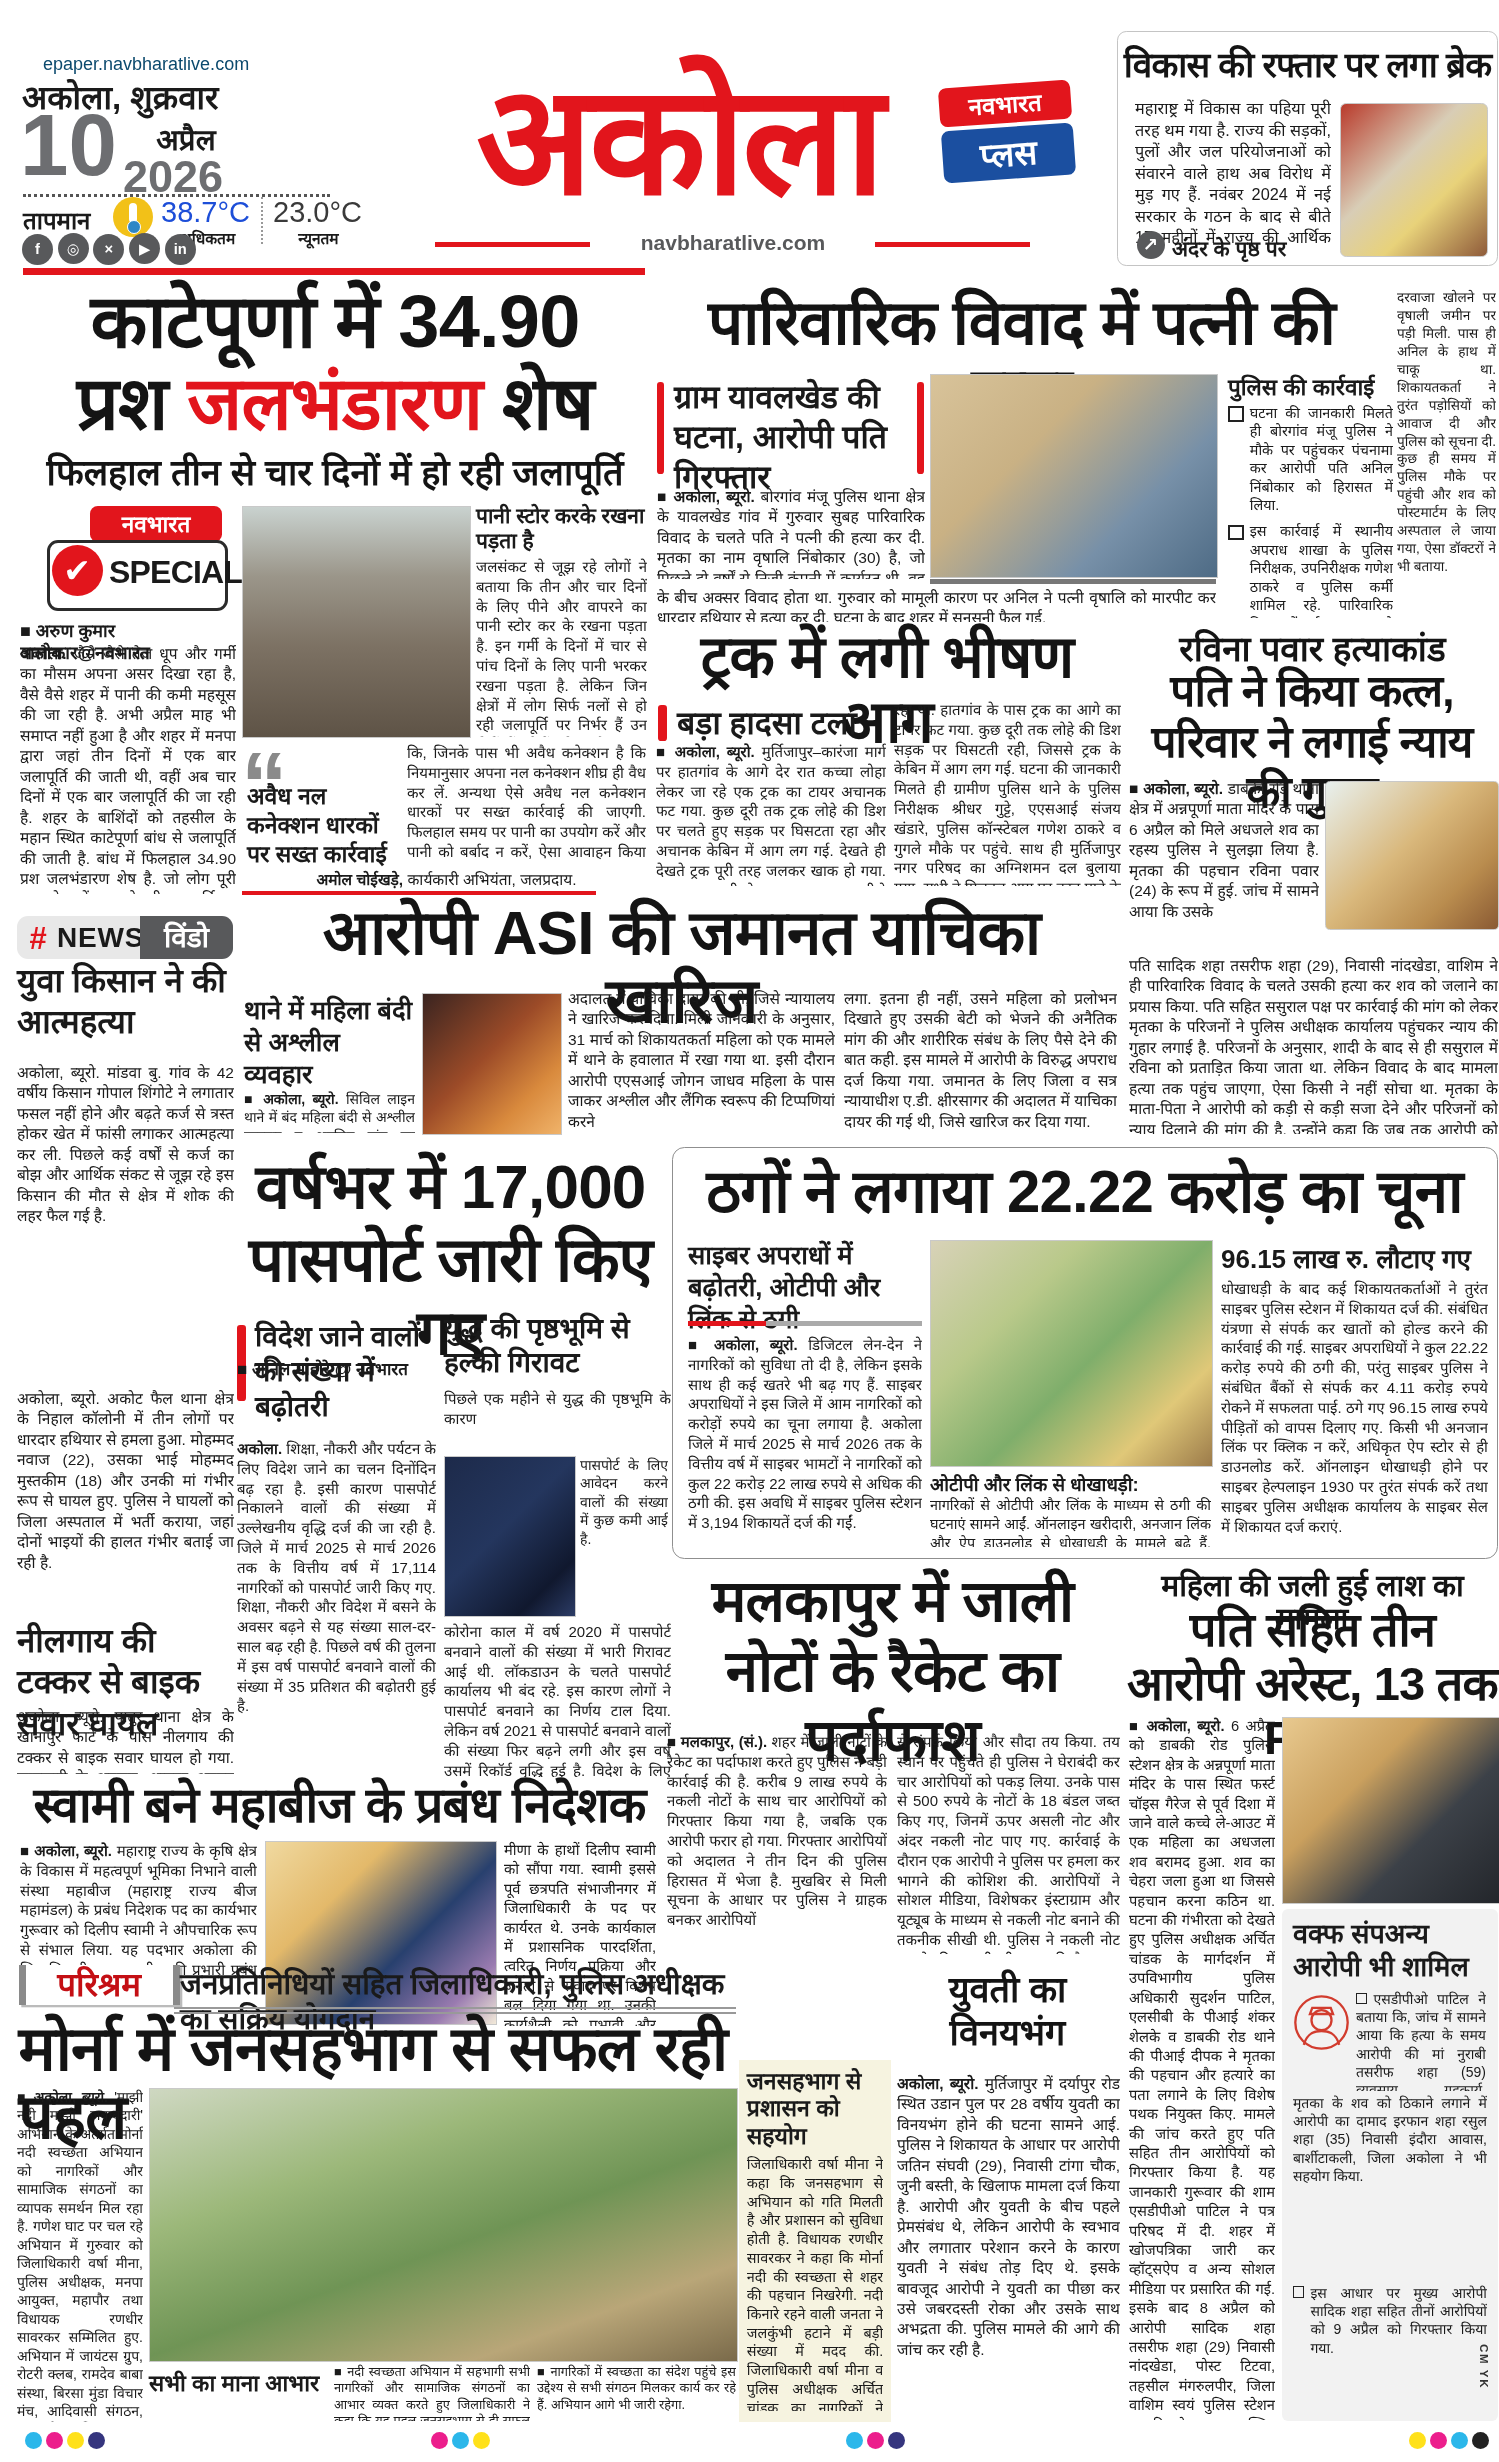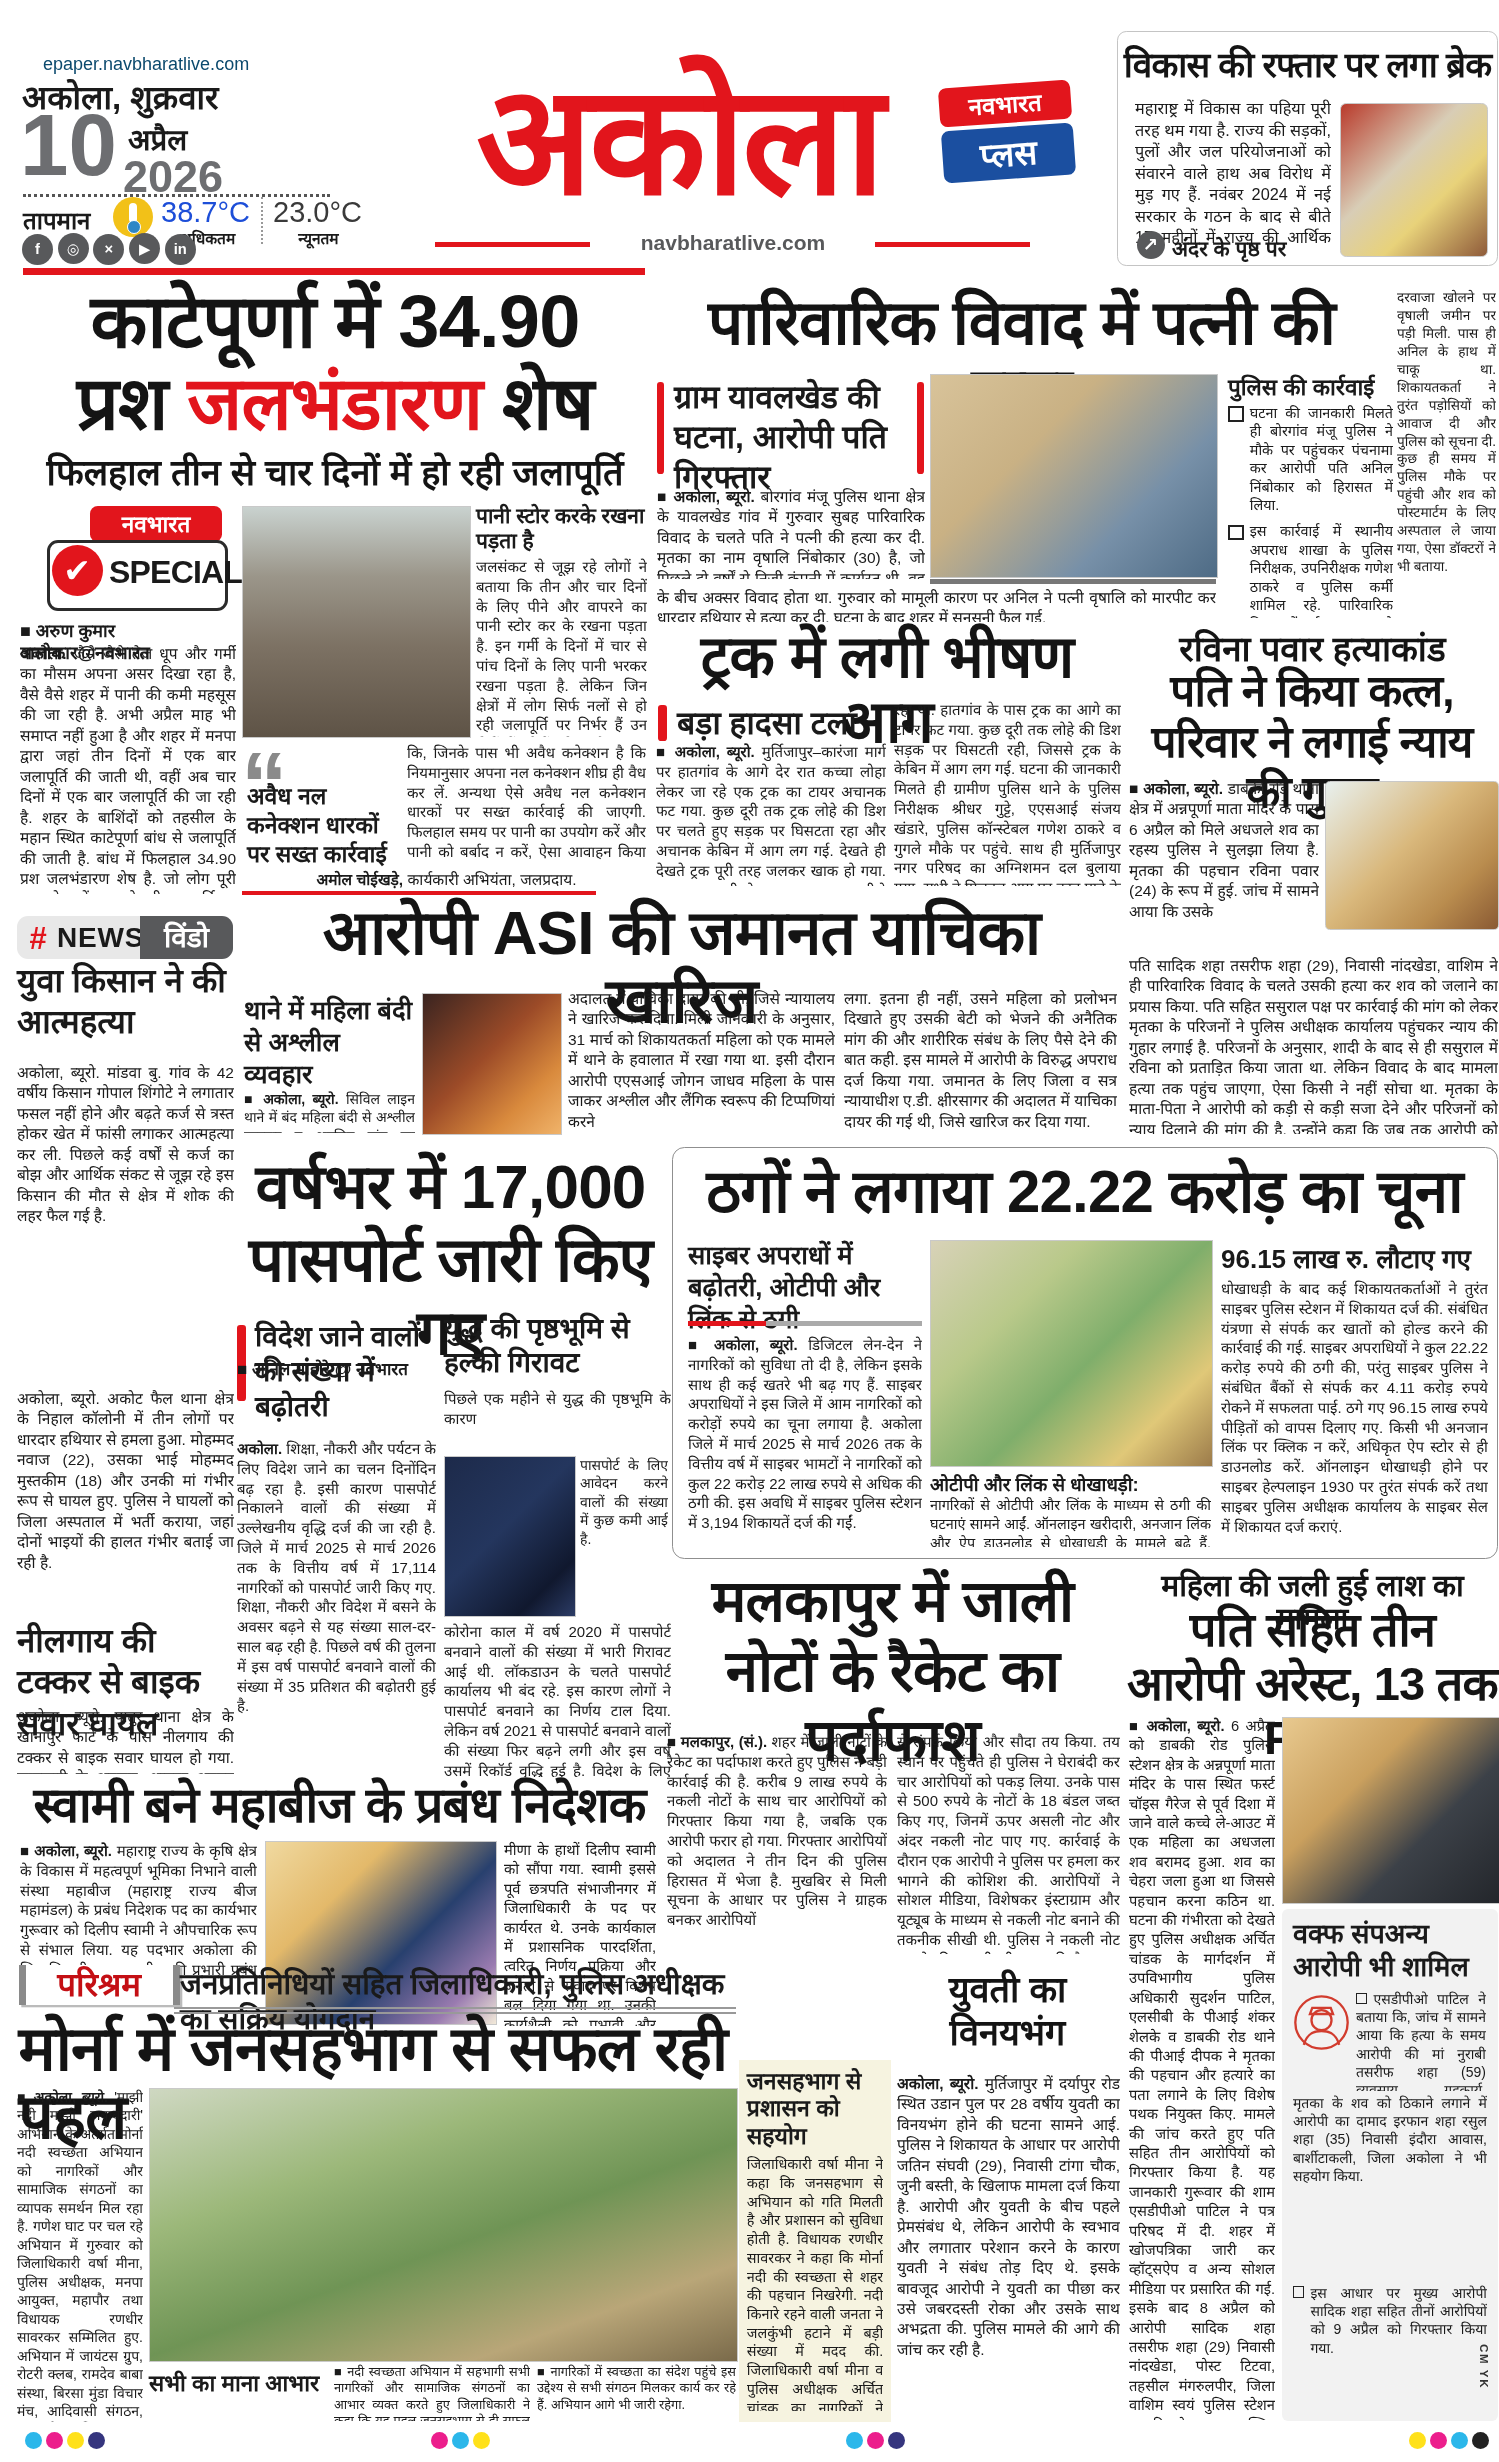--- a/index.html
+++ b/index.html
@@ -29,7 +29,7 @@
   <div class="abs" style="left:43px;top:54px;width:295px;font-size:18px;color:#0c4a6e;">epaper.navbharatlive.com</div>
   <div class="abs" style="left:22px;top:74px;width:326px;font-size:33px;font-weight:800;">अकोला, शुक्रवार</div>
   <div class="abs" style="left:20px;top:99px;width:105px;font-size:87px;font-weight:800;color:#6d6e71;line-height:1.05;">10</div>
-  <div class="abs" style="left:128px;top:118px;width:116px;font-size:29.5px;font-weight:800;">अप्रैल</div>
+  <div class="abs" style="left:128px;top:118px;width:116px;font-size:29.5px;font-weight:800;text-align:center;">अप्रैल</div>
   <div class="abs" style="left:123px;top:151px;width:147px;font-size:45px;font-weight:800;color:#6d6e71;">2026</div>
   <div class="abs" style="left:23px;top:194px;width:307px;border-top:3.1px dotted #555;"></div>
   <div class="abs" style="left:23px;top:203px;width:87px;font-size:24px;font-weight:800;">तापमान</div>

